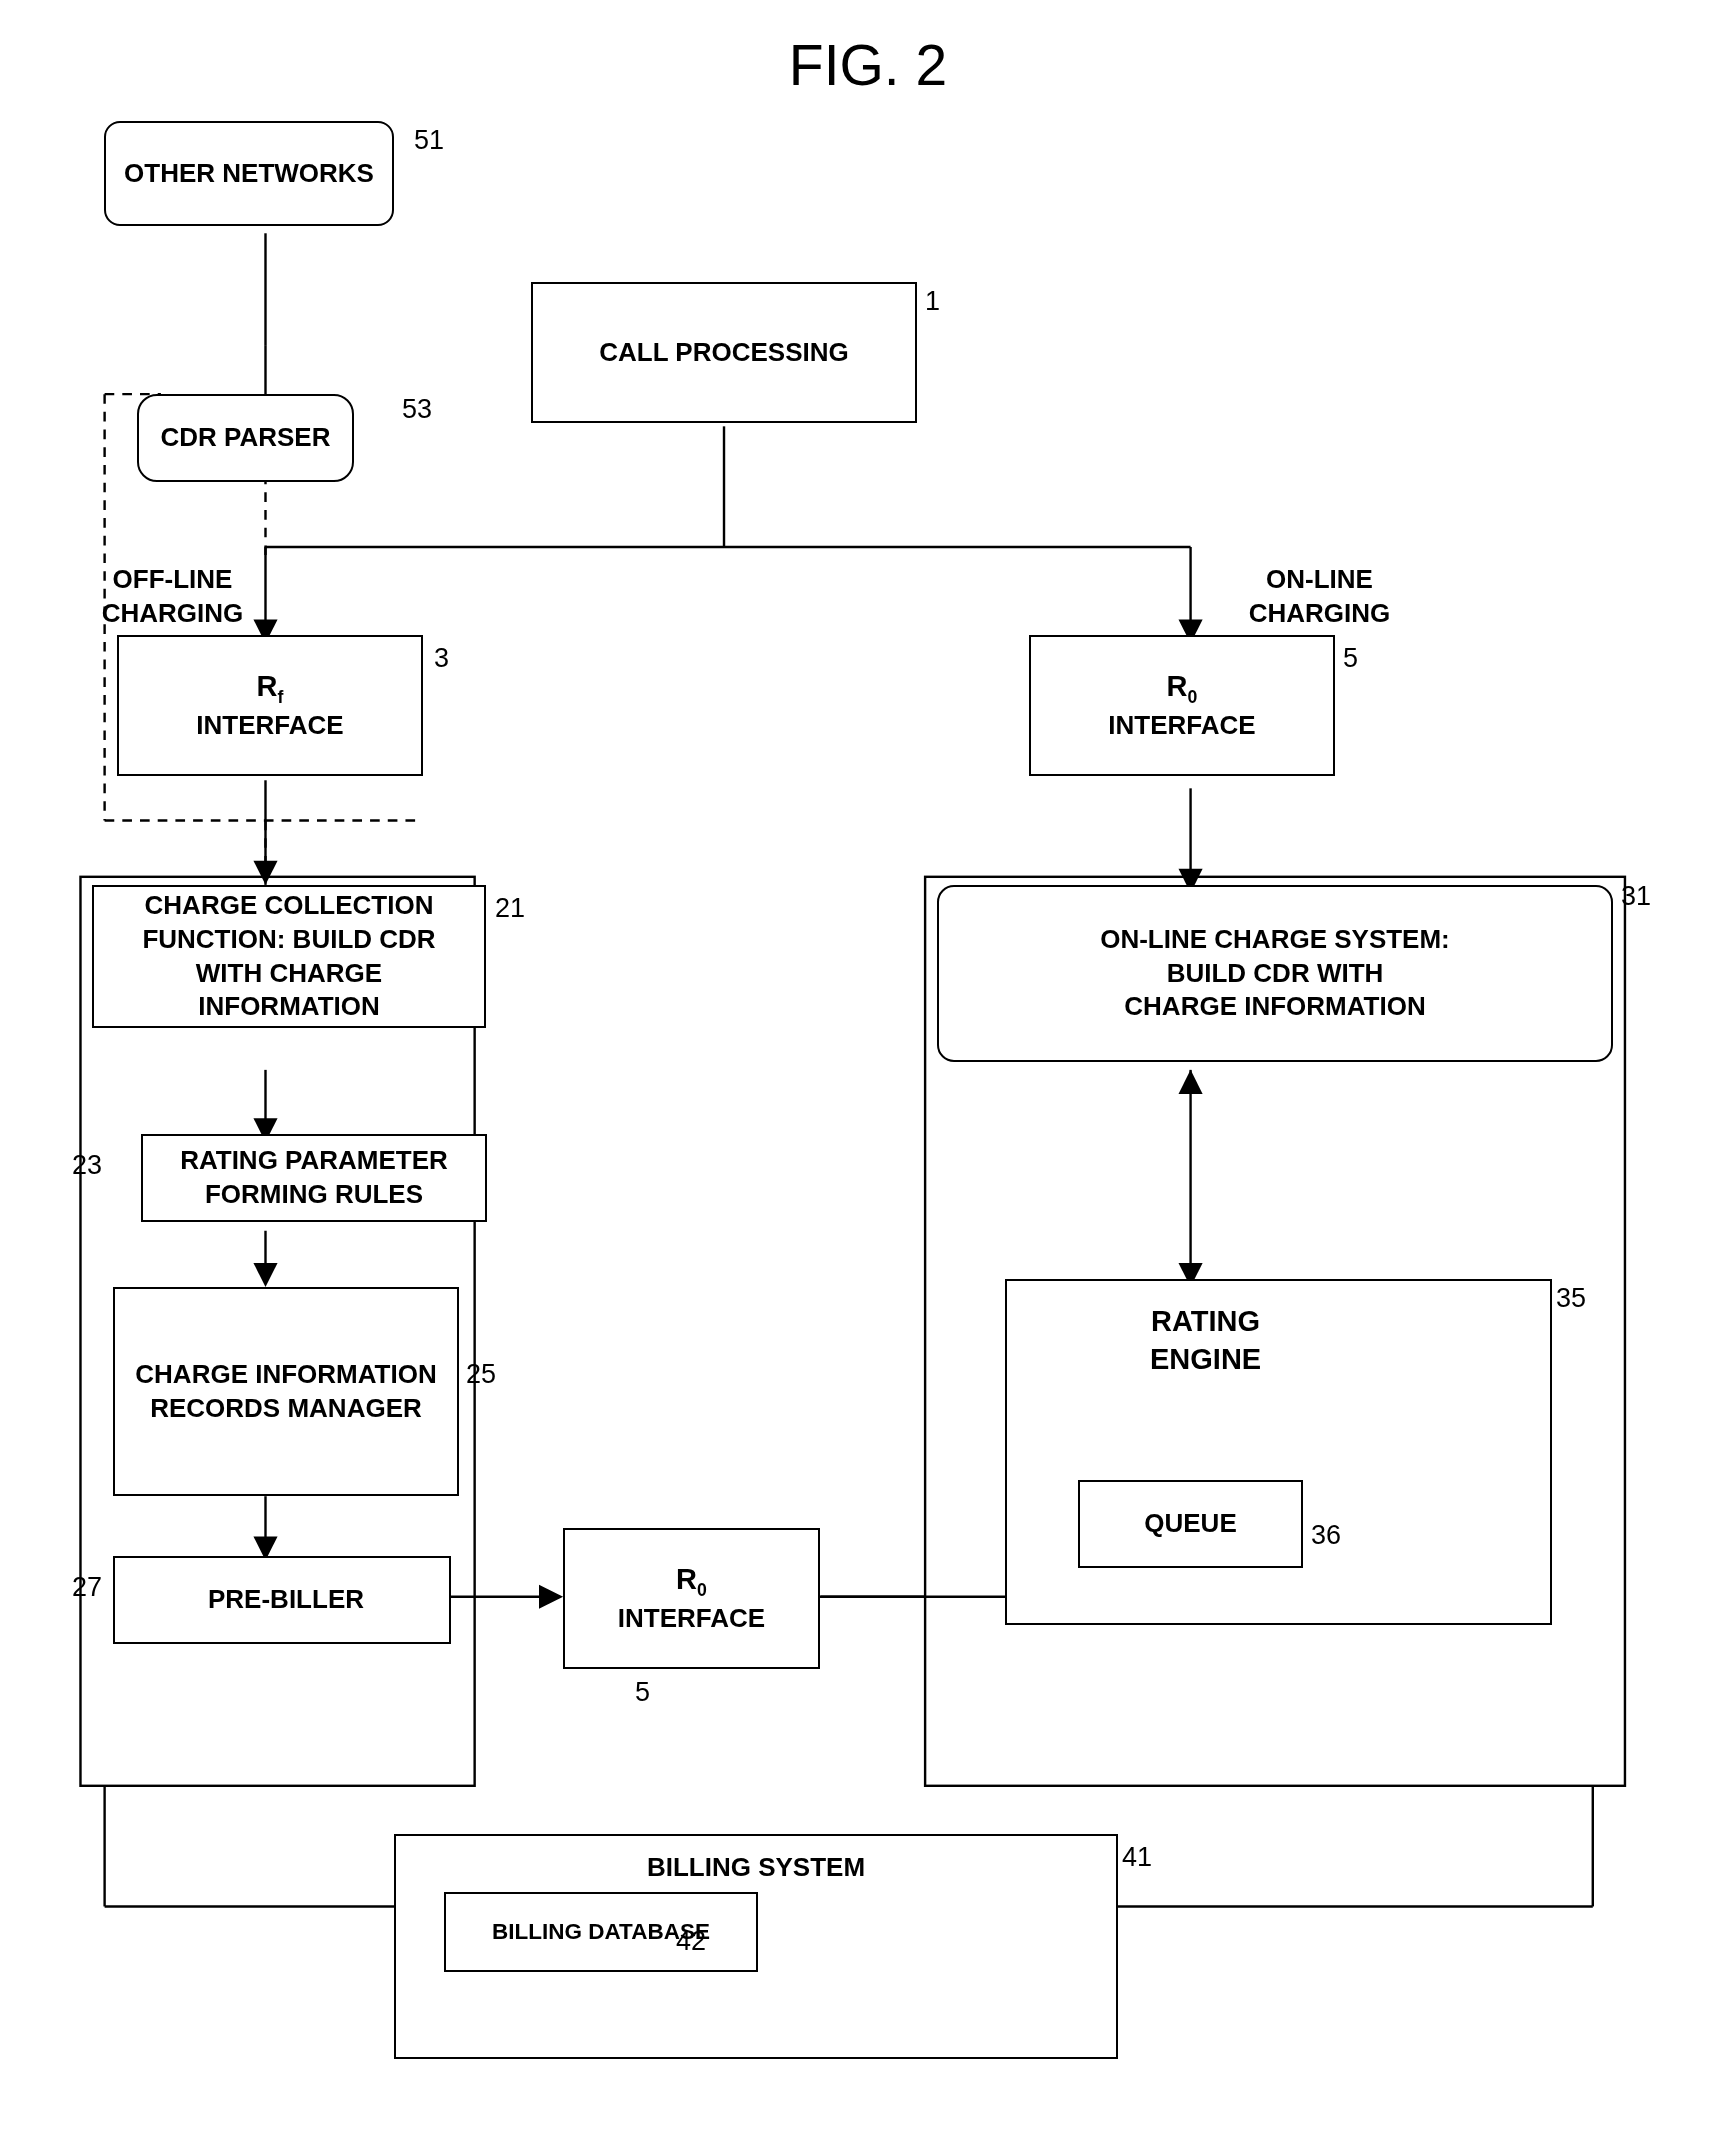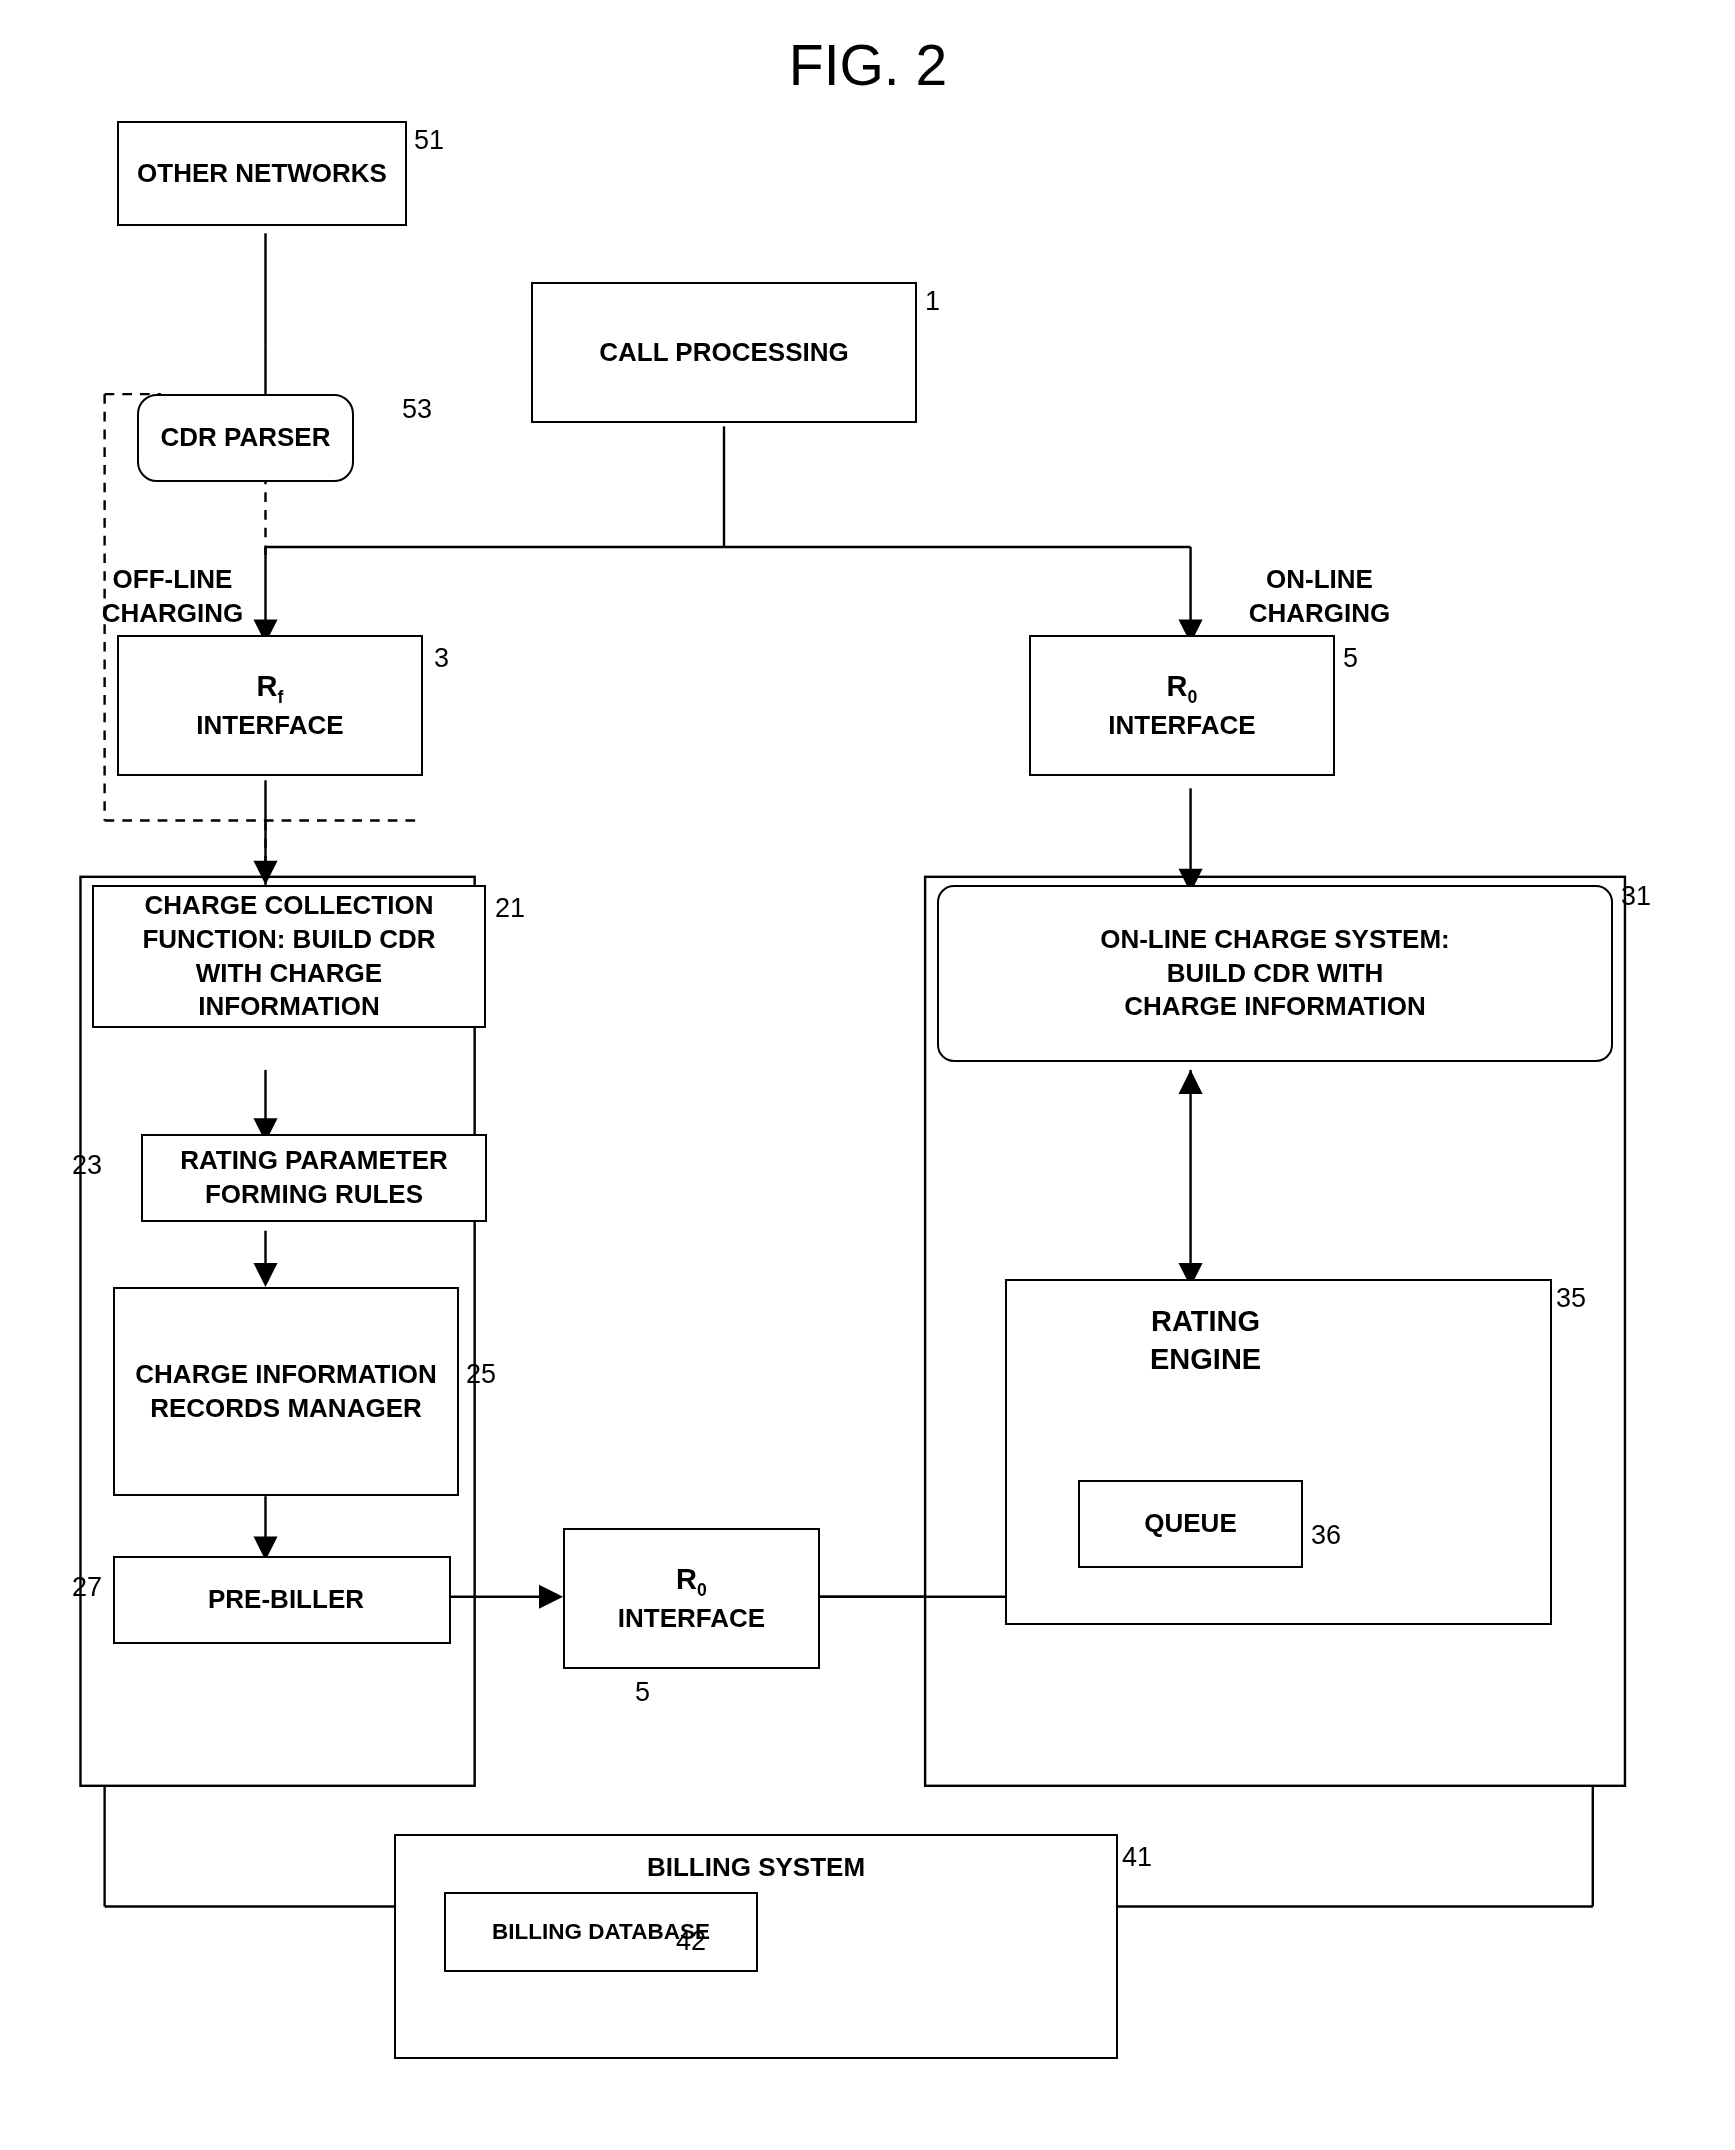--- a/index.html
+++ b/index.html
@@ -148,7 +148,7 @@
     <line x1="1020" y1="1985" x2="1150" y2="1985" stroke="#000" stroke-width="3"></line>
   </svg>
 
-  <div class="box" style="left:117px; top:121px; width:290px; height:105px;">
+  <div class="box" style="left:104px; top:121px; width:290px; height:105px;border-radius:16px;">
     <span>OTHER NETWORKS</span>
   </div>
 

